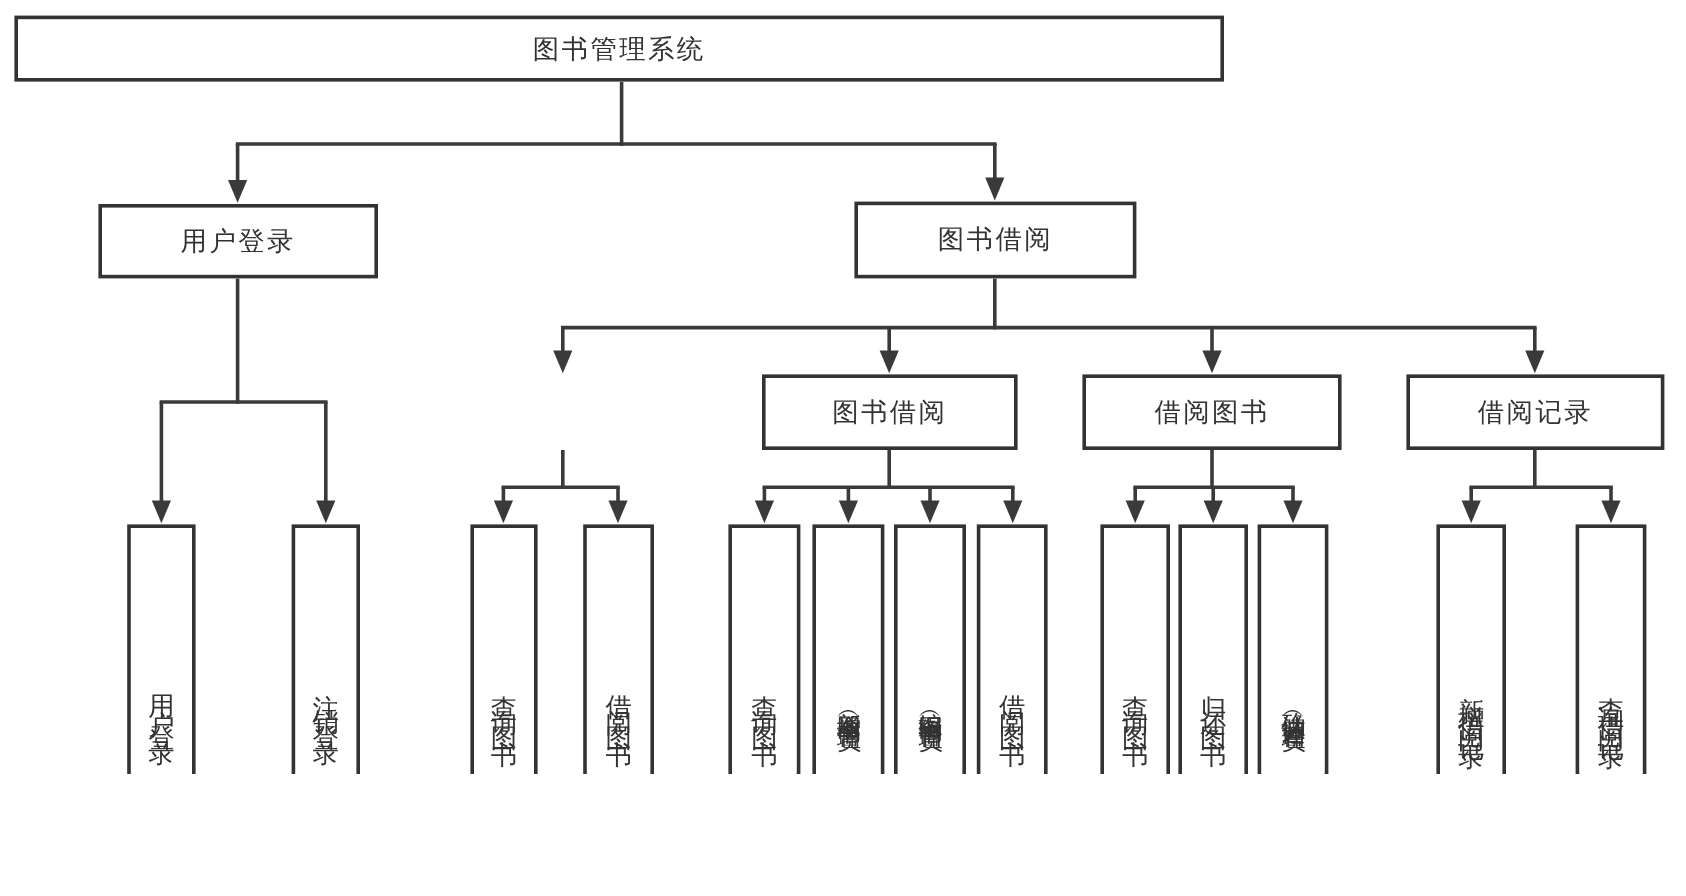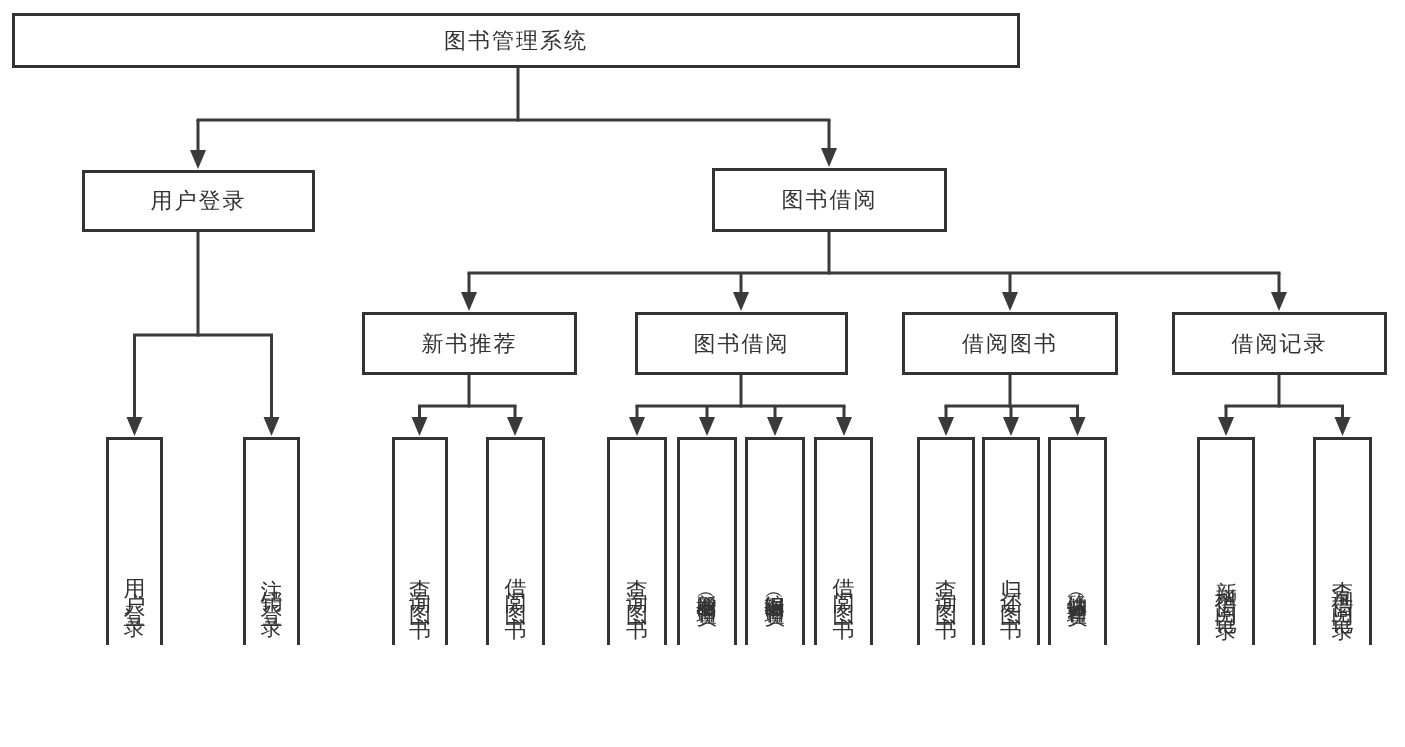--- a/index.html
+++ b/index.html
@@ -107,9 +107,6 @@
     <span class="hlabel">图书借阅</span>
   </div>
 
-  <div class="node" style="left:362px;top:312px;width:215px;height:63px;">
-    <span class="hlabel">新书推荐</span>
-  </div>
   <div class="node" style="left:635px;top:312px;width:213px;height:63px;text-align:center;">
     <span class="hlabel">图书借阅</span>
   </div>

